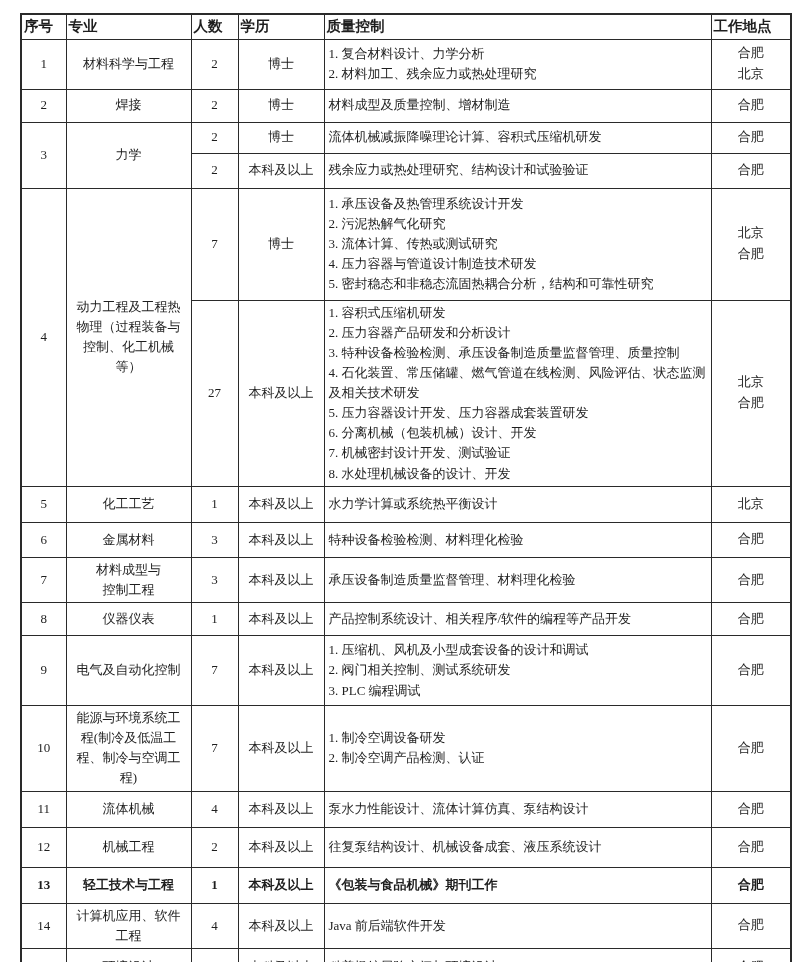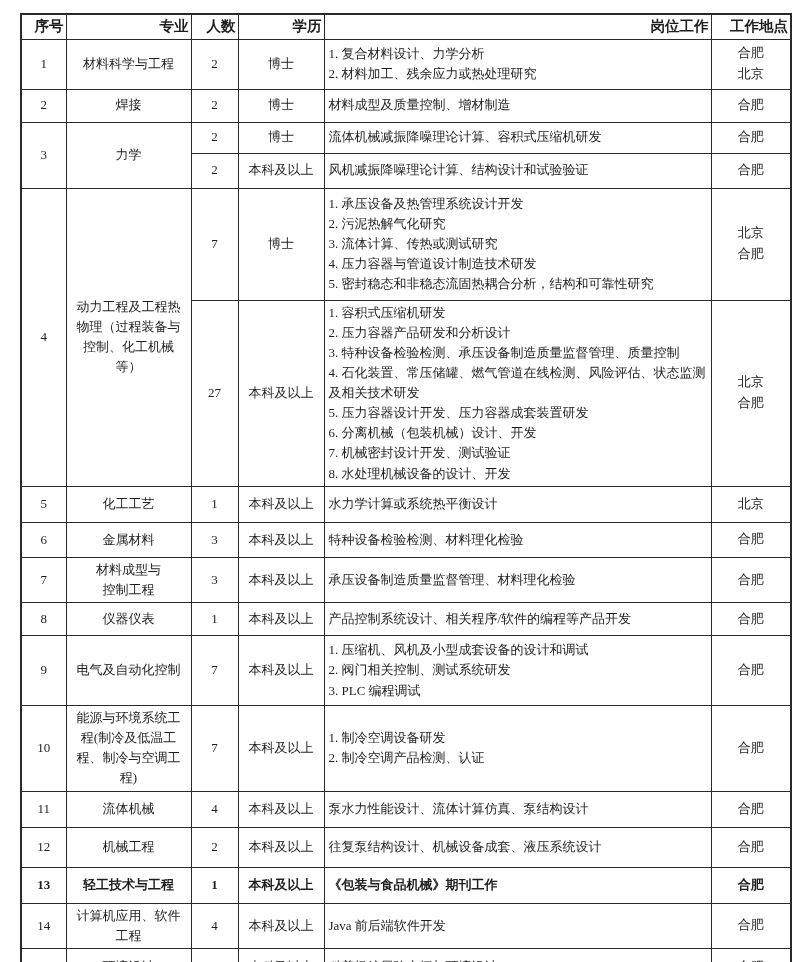--- a/index.html
+++ b/index.html
@@ -36,7 +36,7 @@
     font-weight: bold;
     height: 25px;
     padding: 1px 2px;
-    text-align: right;
+    text-align: left;
   }
   table.recruit td {
     font-size: 13px;

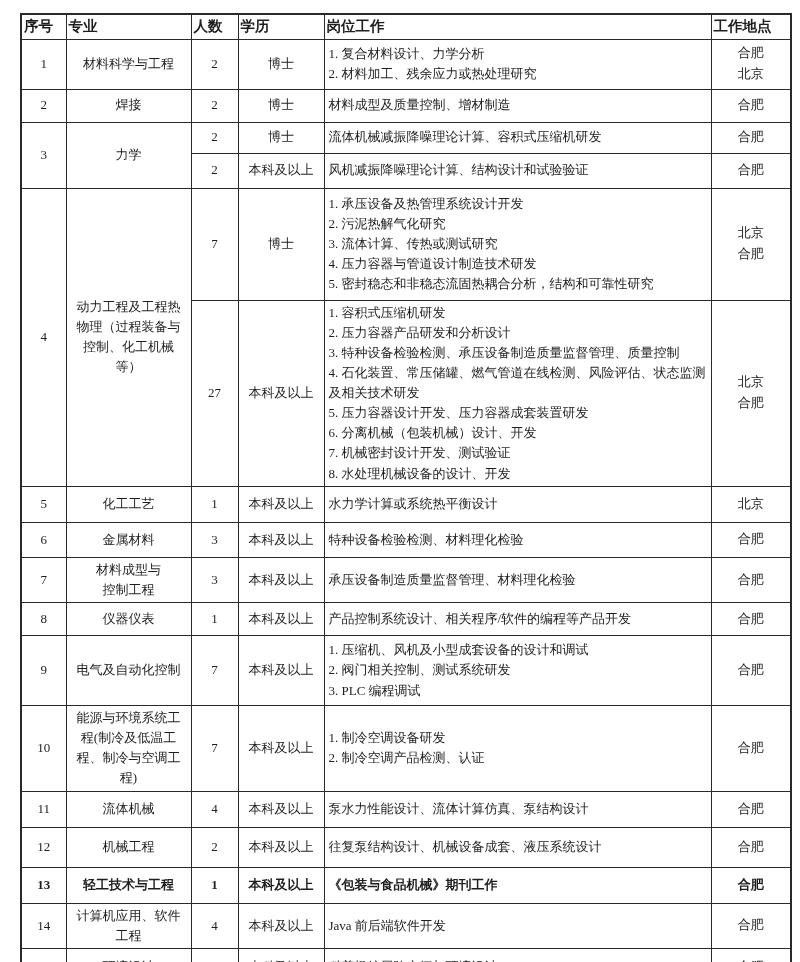--- a/index.html
+++ b/index.html
@@ -76,7 +76,7 @@
             <th class="col-major">专业</th>
             <th class="col-count">人数</th>
             <th class="col-degree">学历</th>
-            <th class="col-jobs">岗位工作</th>
+            <th class="col-jobs">质量控制</th>
             <th class="col-location">工作地点</th>
           </tr>
       </thead>

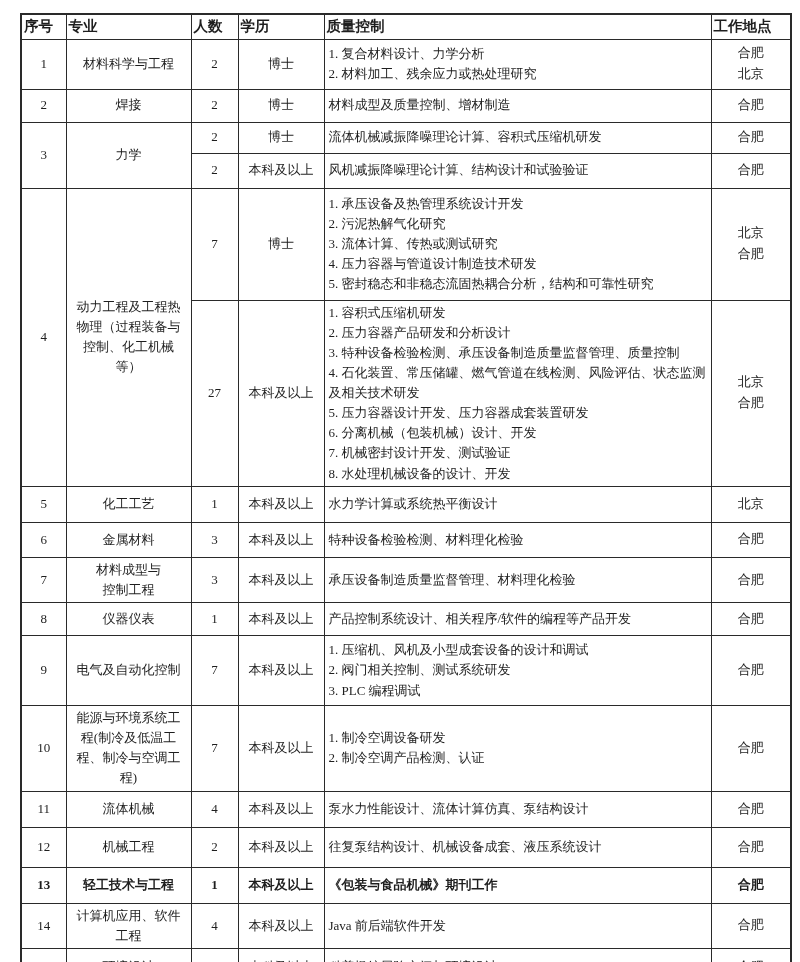--- a/index.html
+++ b/index.html
@@ -123,7 +123,7 @@
             <td class="col-count">2</td>
             <td class="col-degree">本科及以上</td>
             <td class="col-jobs">
-              <div class="job-line">风机减振降噪理论计算、结构设计和试验验证</div>
+              <div class="job-line">残余应力或热处理研究、结构设计和试验验证</div>
             </td>
             <td class="col-location">
               <div class="loc-line">合肥</div>

